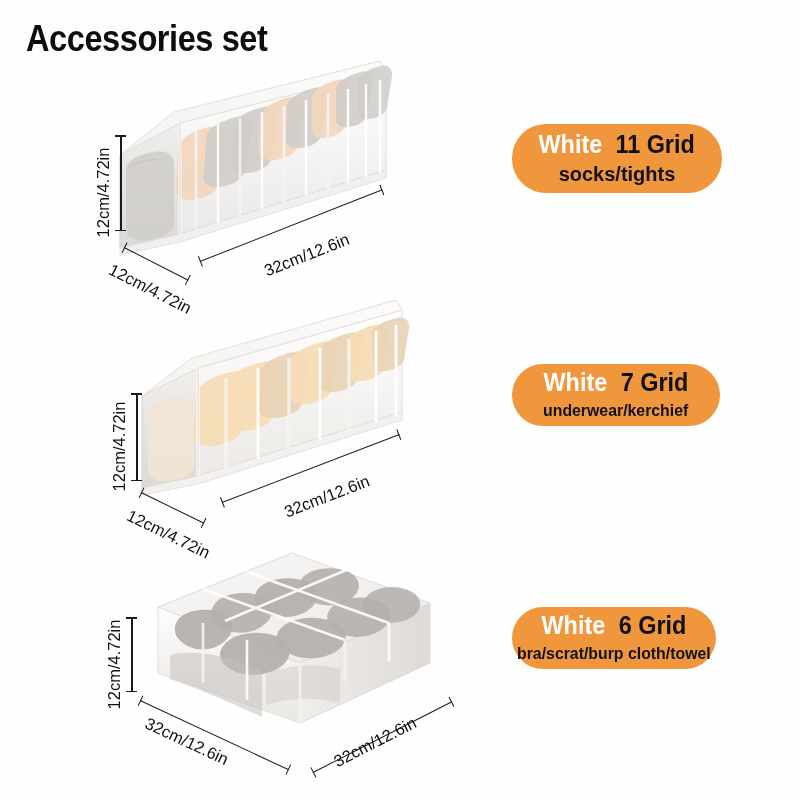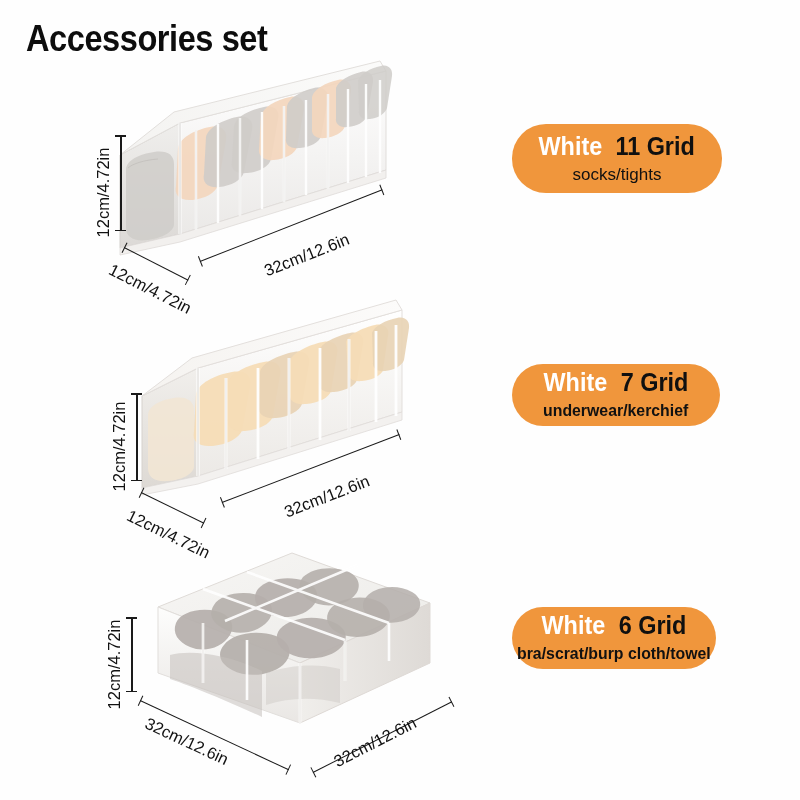--- a/index.html
+++ b/index.html
@@ -52,11 +52,12 @@
   .badge-grid{ color:#101010; margin-left:6px; }
   .badge-sub{
     font-family:"Liberation Sans","Liberation Sans",sans-serif;
-    font-size:17px;
+    font-size:20px;
     color:#111111;
     white-space:nowrap;
     margin-top:7px;
     line-height:1;
+    font-weight:bold;
   }
   .badge-sub.tight{ font-weight:700; font-size:16.5px; transform:scaleX(.96); }
 

